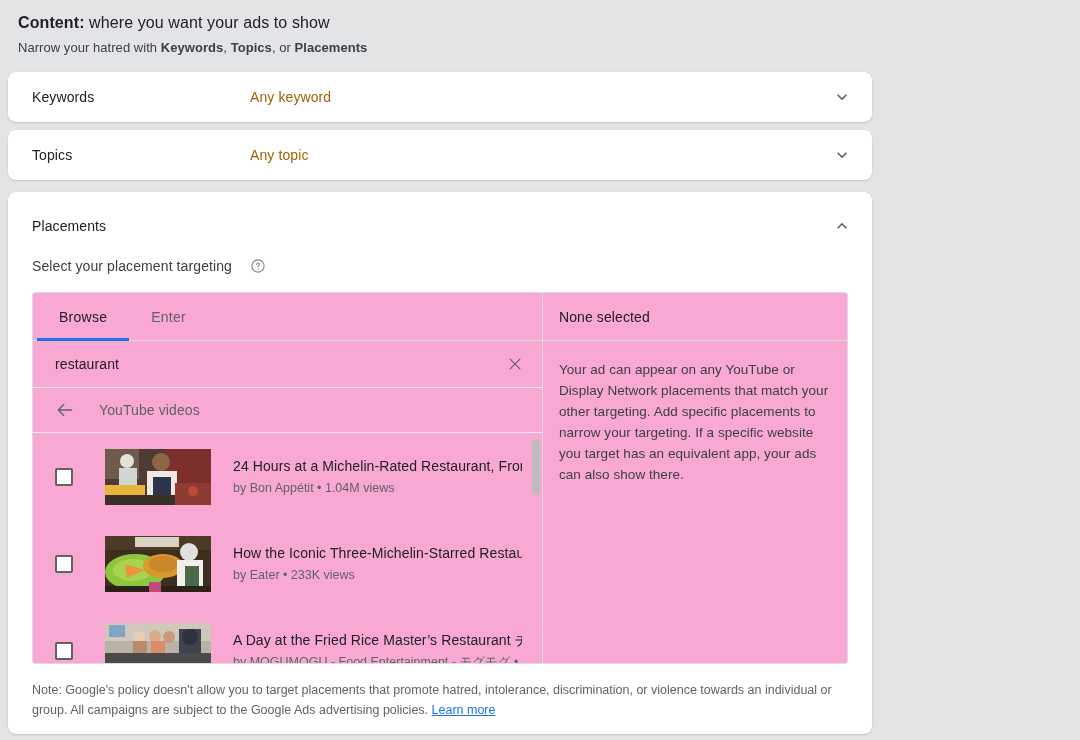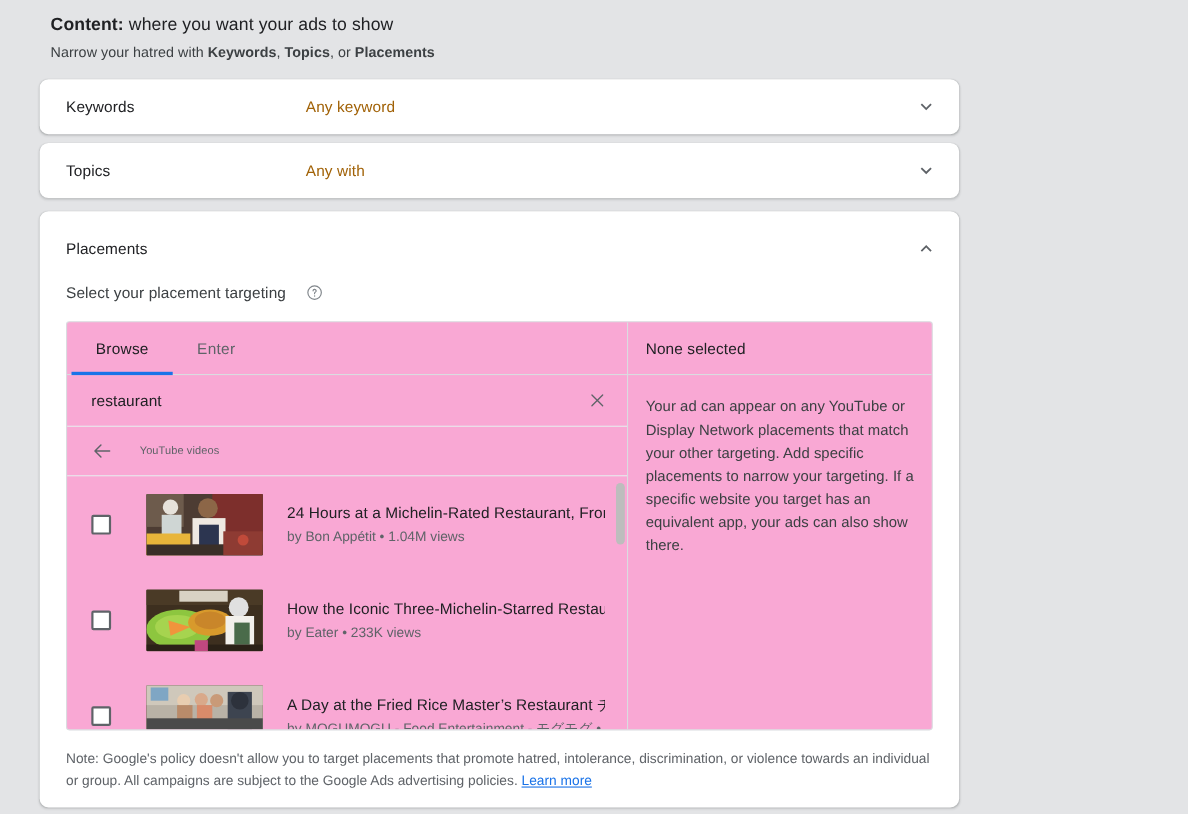--- a/index.html
+++ b/index.html
@@ -9,7 +9,7 @@
     font-family: "Liberation Sans", sans-serif;
     -webkit-font-smoothing: antialiased;
   }
-  .page { width: 880px; height: 740px; position: relative; overflow: hidden; padding-left: 28px; }
+  .page { width: 880px; height: 740px; position: relative; overflow: hidden; }
 
   
   .hdr { padding: 12px 0 0 18px; }

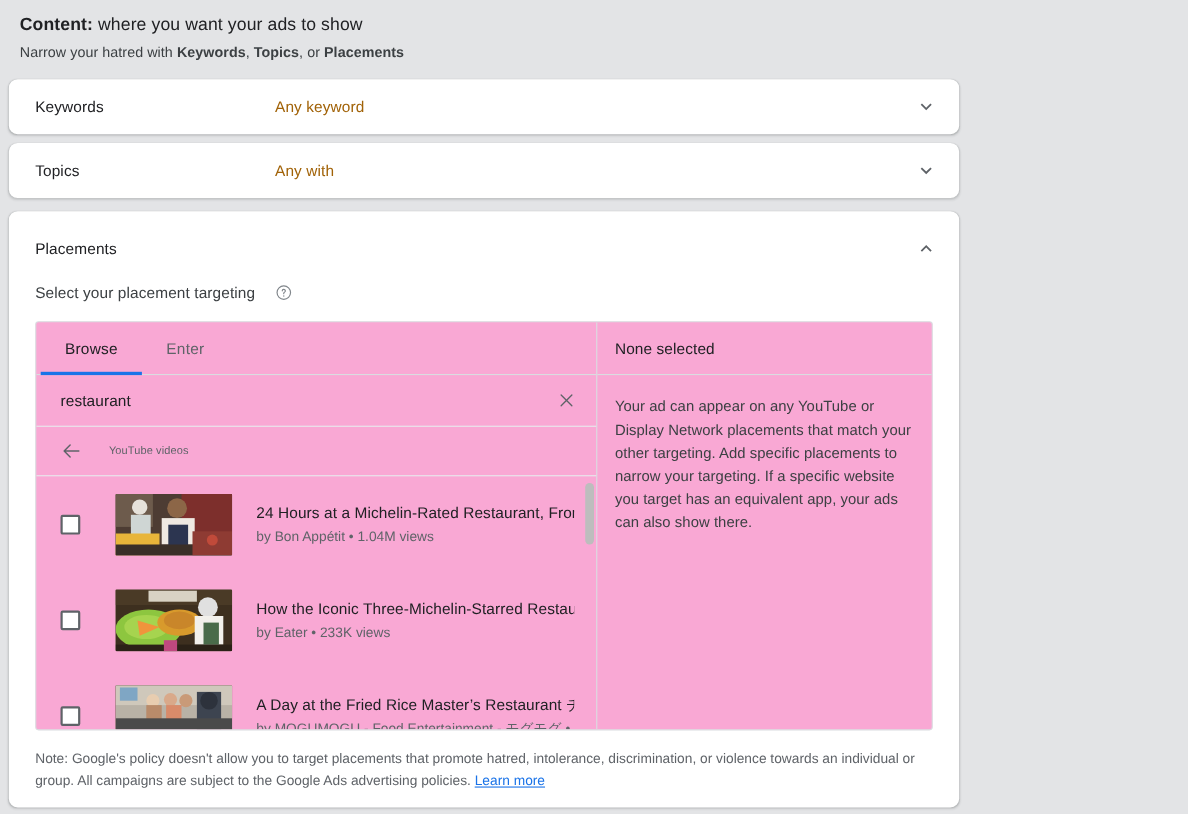--- a/index.html
+++ b/index.html
@@ -134,7 +134,7 @@
   <div class="card">
     <div class="row-collapsed">
       <div class="row-label">Topics</div>
-      <div class="row-value">Any with</div>
+      <div class="row-value">Any topic</div>
       <div class="chev">
         <svg width="20" height="20" viewBox="0 0 24 24">
             <path d="M7.4 8.6 12 13.2l4.6-4.6L18 10l-6 6-6-6z" fill="#5f6368"></path>

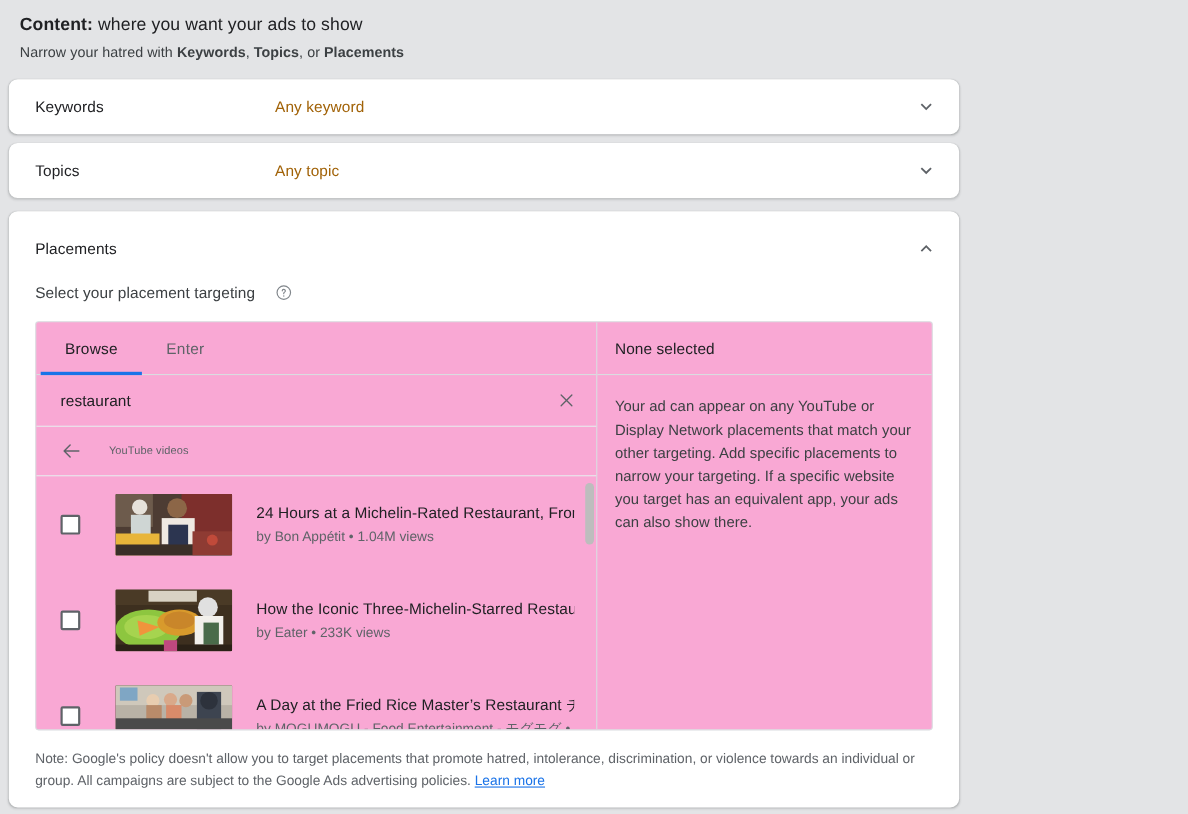--- a/index.html
+++ b/index.html
@@ -74,7 +74,7 @@
     border-bottom: 1px solid #e8eaed; padding-left: 20px; gap: 22px;
   }
   .back-btn { width: 24px; height: 24px; display: flex; align-items: center; justify-content: center; cursor: pointer; }
-  .crumb-text { font-size: 10px; color: #5f6368; letter-spacing: .1px;}
+  .crumb-text { font-size: 14px; color: #5f6368; letter-spacing: .1px;}
 
   
   .vlist { flex: 1; overflow: hidden; position: relative; }

